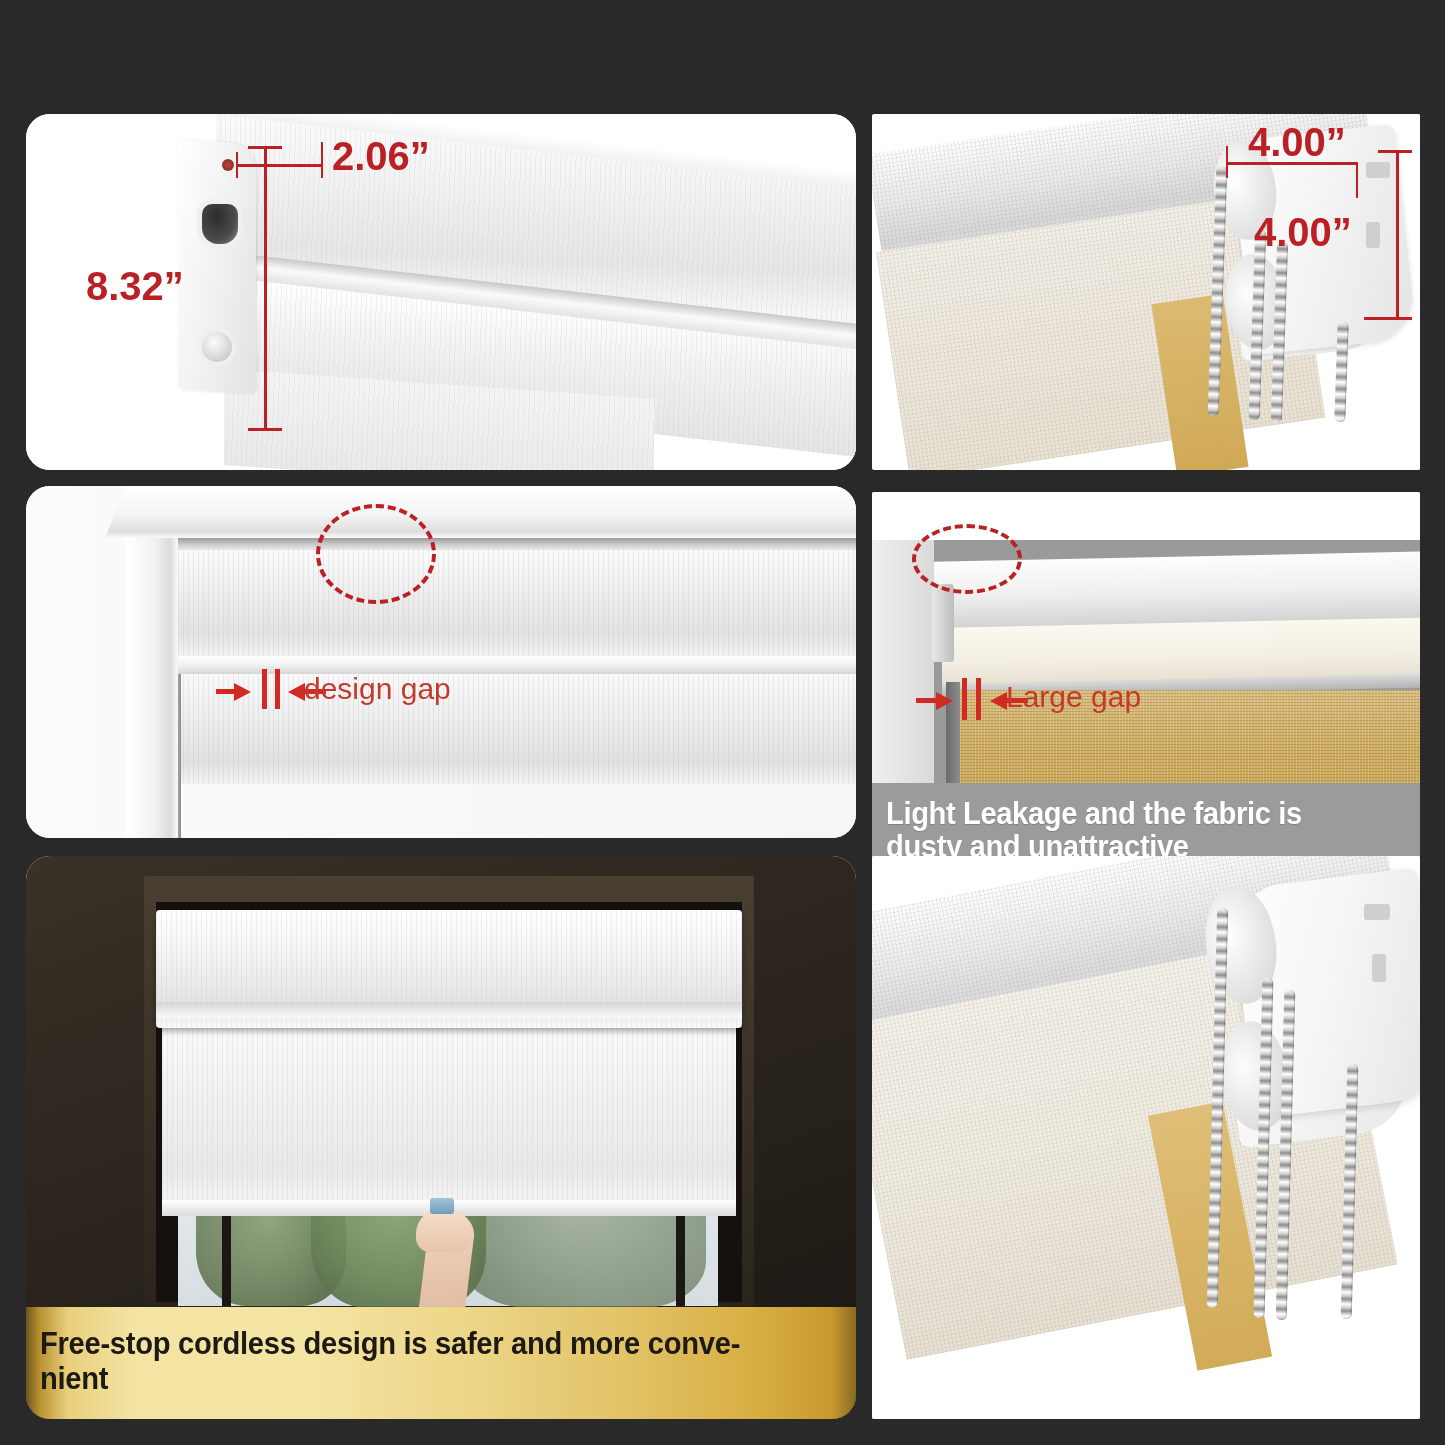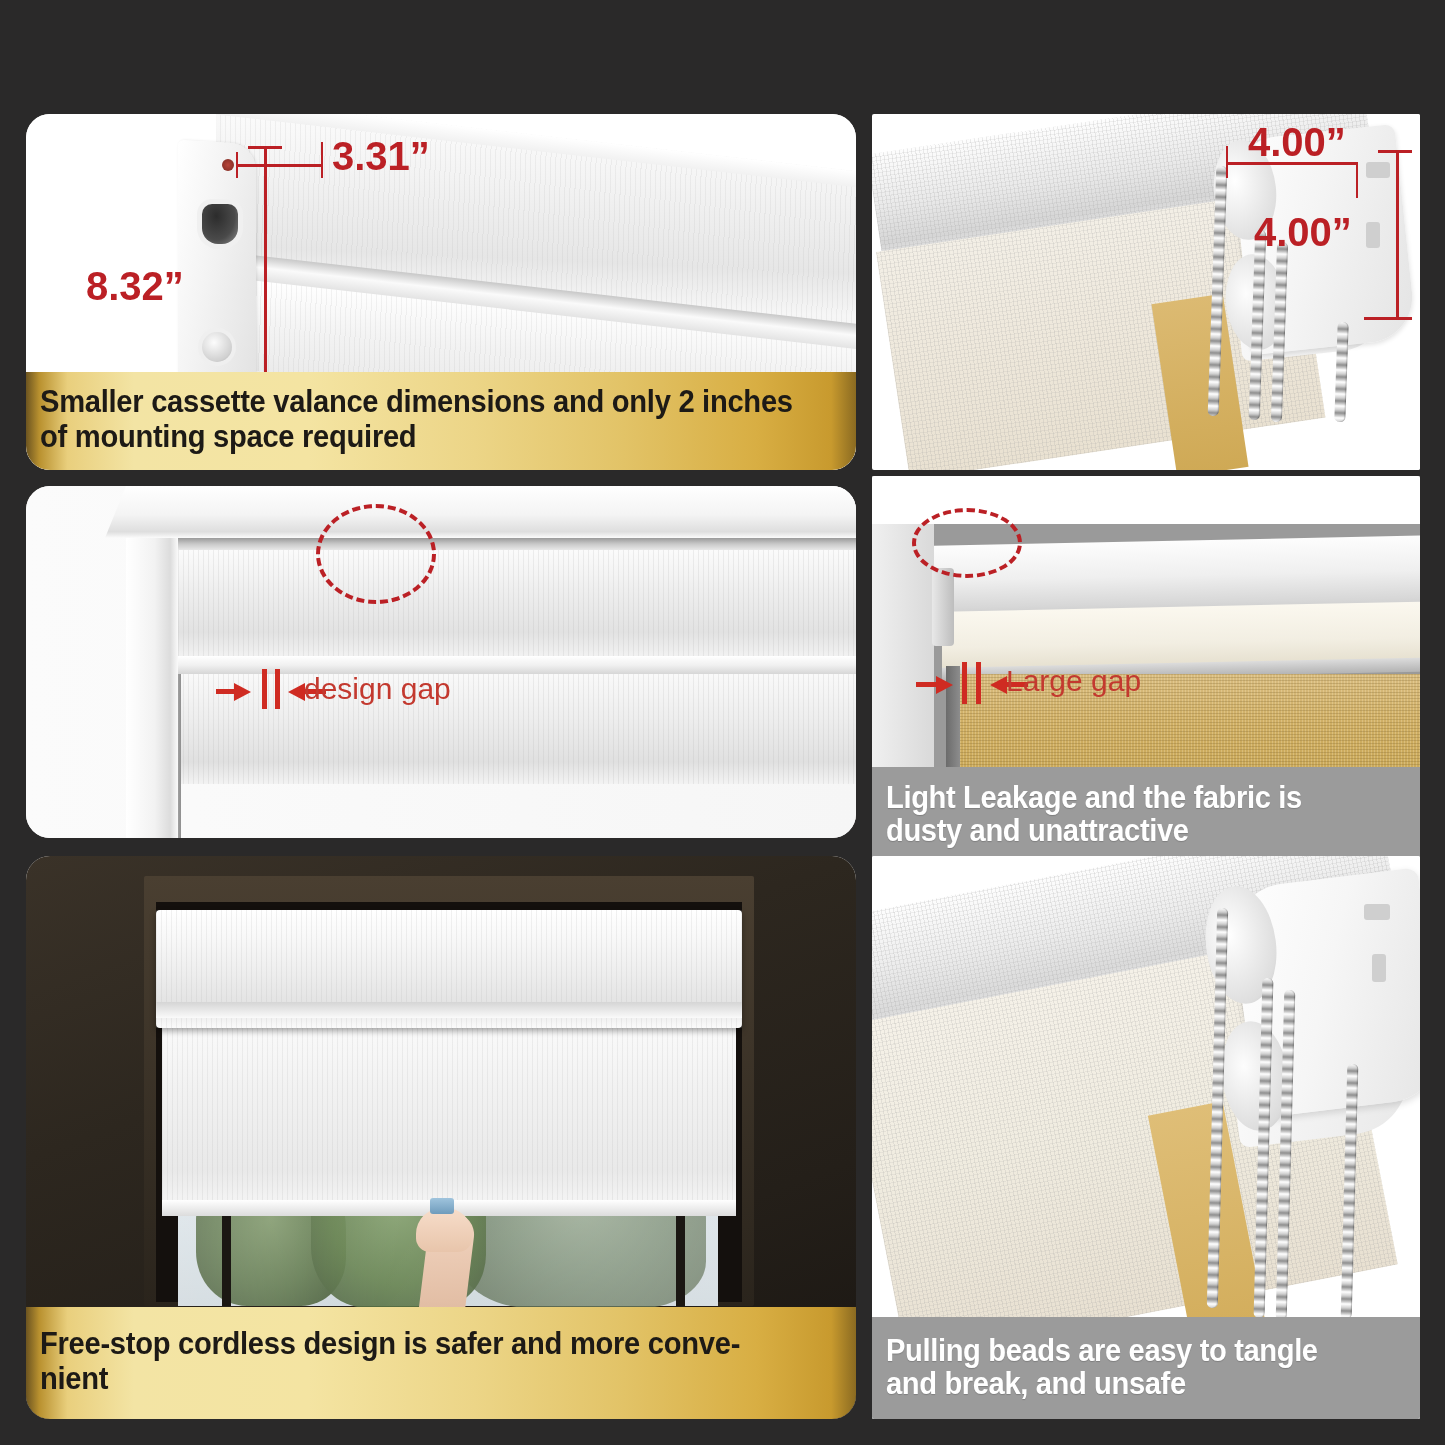--- a/index.html
+++ b/index.html
@@ -406,7 +406,7 @@
         <div class="dim-red" style="left:210px; top:38px; width:2px; height:26px;"></div>
         <div class="dim-red" style="left:295px; top:28px; width:2px; height:36px;"></div>
         <div class="dim-red" style="left:210px; top:50px; width:87px; height:3px;"></div>
-        <div class="dim-label" style="left:306px; top:20px; font-size:40px;">3.31”</div>
+        <div class="dim-label" style="left:306px; top:20px; font-size:40px;">2.06”</div>
 
         <div class="dim-red" style="left:238px; top:32px; width:3px; height:285px;"></div>
         <div class="dim-red" style="left:222px; top:32px; width:34px; height:3px;"></div>

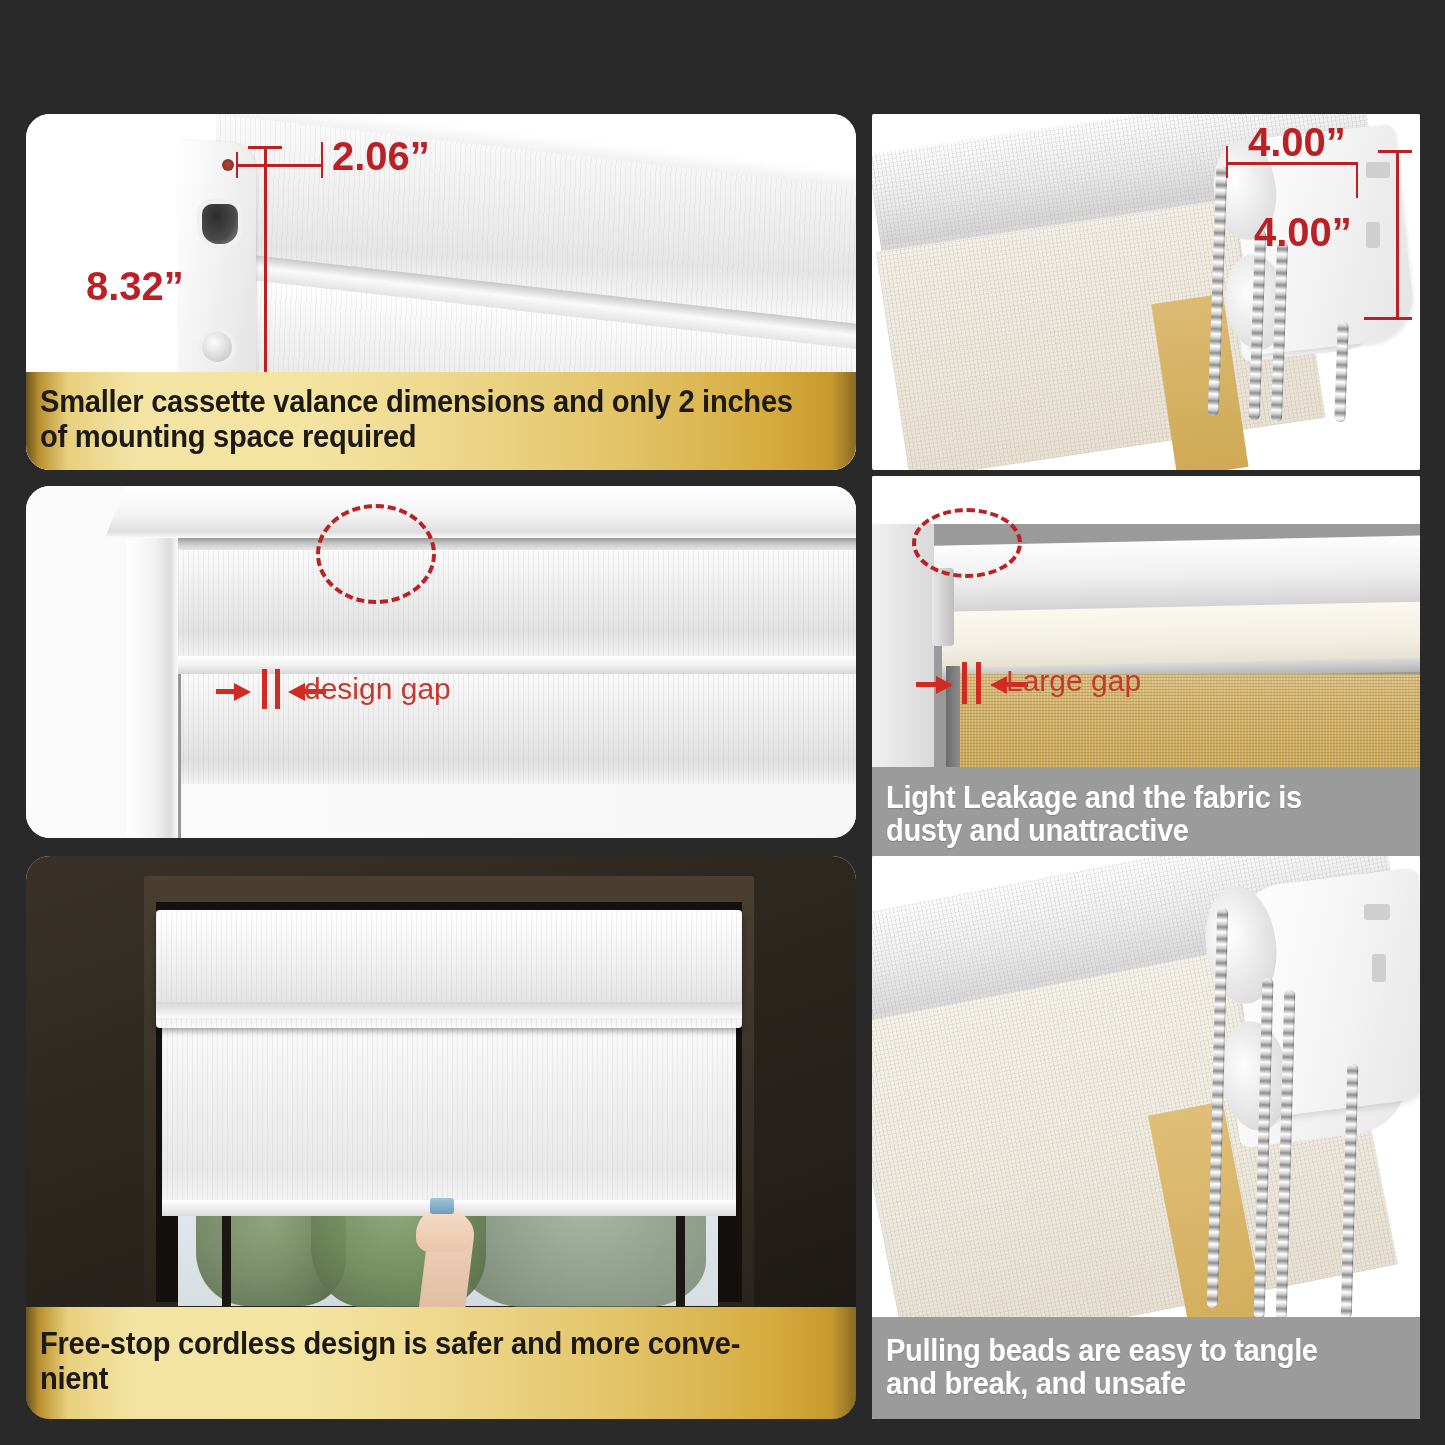--- a/index.html
+++ b/index.html
@@ -414,9 +414,6 @@
         <div class="dim-label" style="left:60px; top:150px; font-size:40px;">8.32”</div>
       </div>
 
-      <div class="caption caption-gold">
-        <div class="caption-text">Smaller cassette valance dimensions and only 2 inches of mounting space required</div>
-      </div>
     </div>
 
     <div class="panel right p-tr">

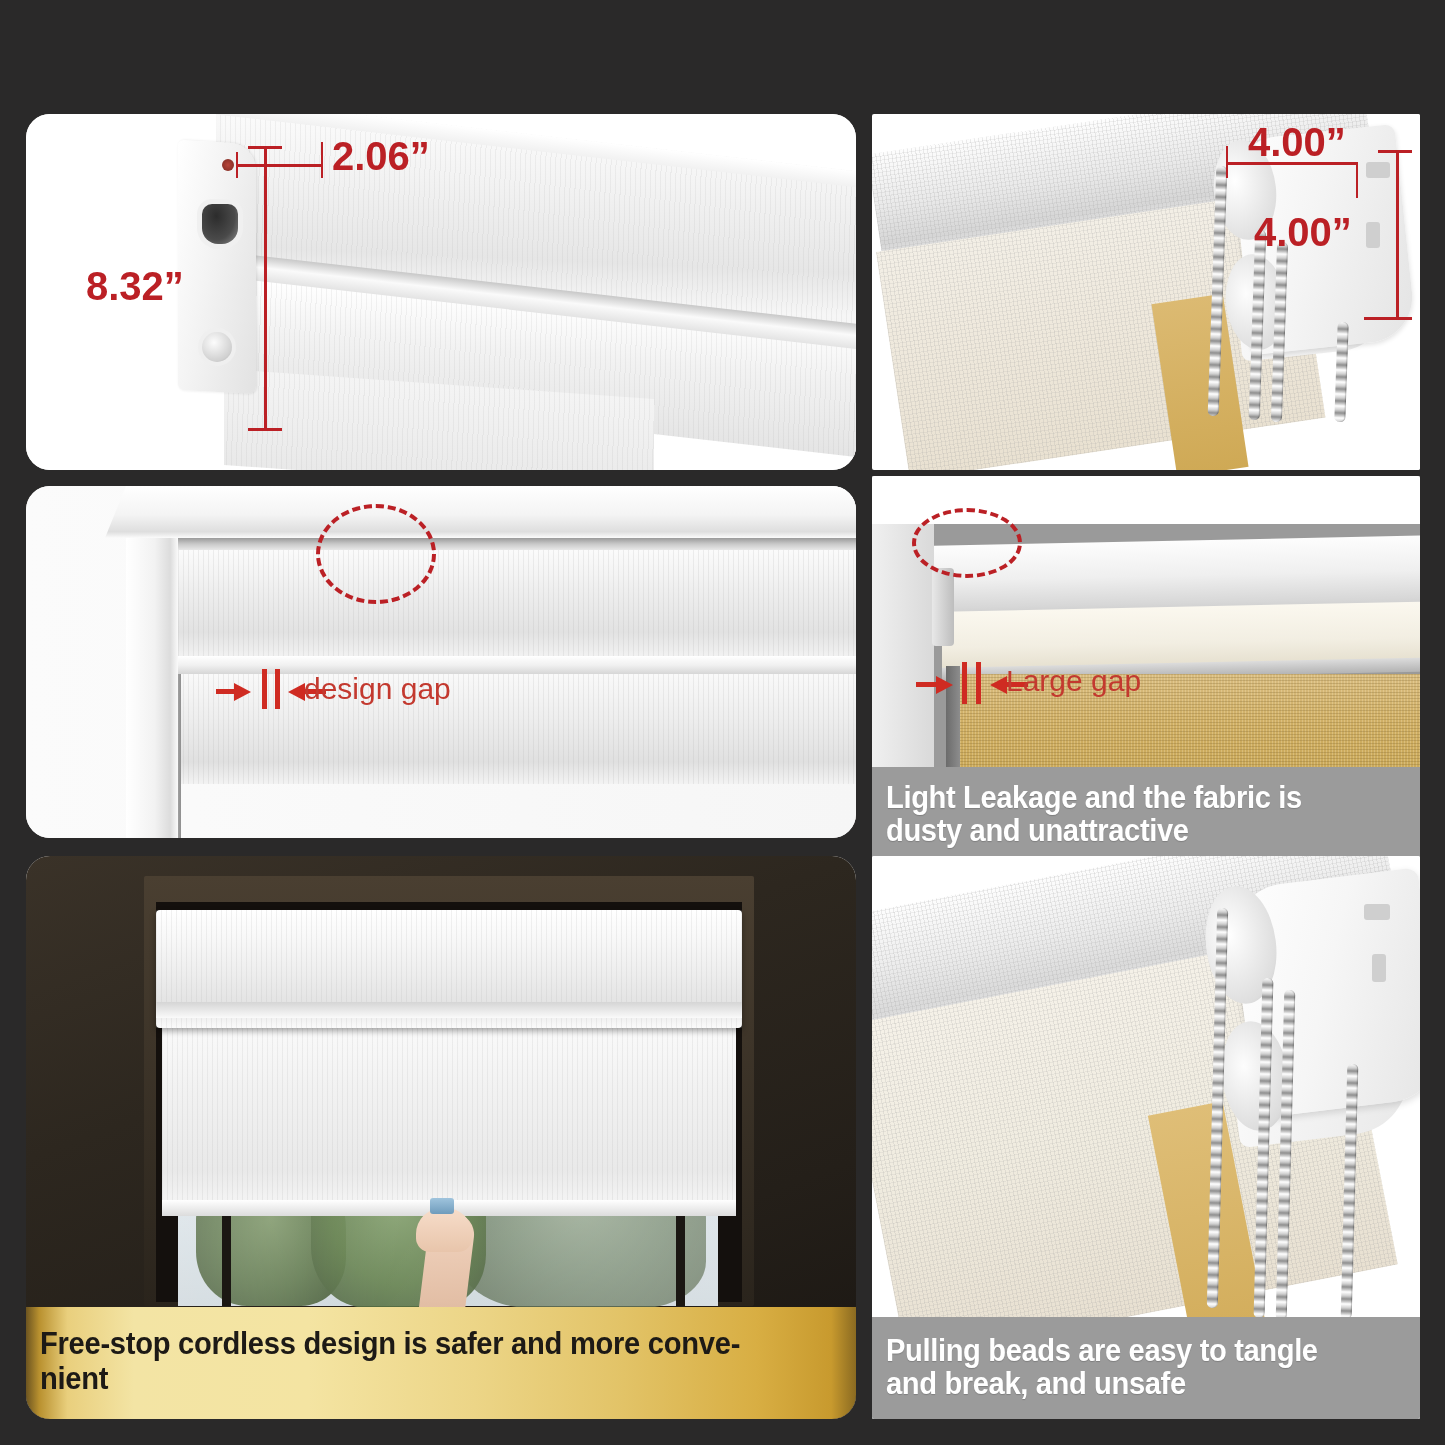--- a/index.html
+++ b/index.html
@@ -52,7 +52,7 @@
   .p-tl { left: 26px;  top: 114px;  width: 830px; height: 356px; }
   .p-tr { left: 872px; top: 114px;  width: 548px; height: 356px; }
   .p-ml { left: 26px;  top: 486px;  width: 830px; height: 352px; }
-  .p-mr { left: 872px; top: 476px;  width: 548px; height: 387px; }
+  .p-mr { left: 872px; top: 492px;  width: 548px; height: 387px; }
   .p-bl { left: 26px;  top: 856px;  width: 830px; height: 563px; }
   .p-br { left: 872px; top: 856px;  width: 548px; height: 563px; }
 

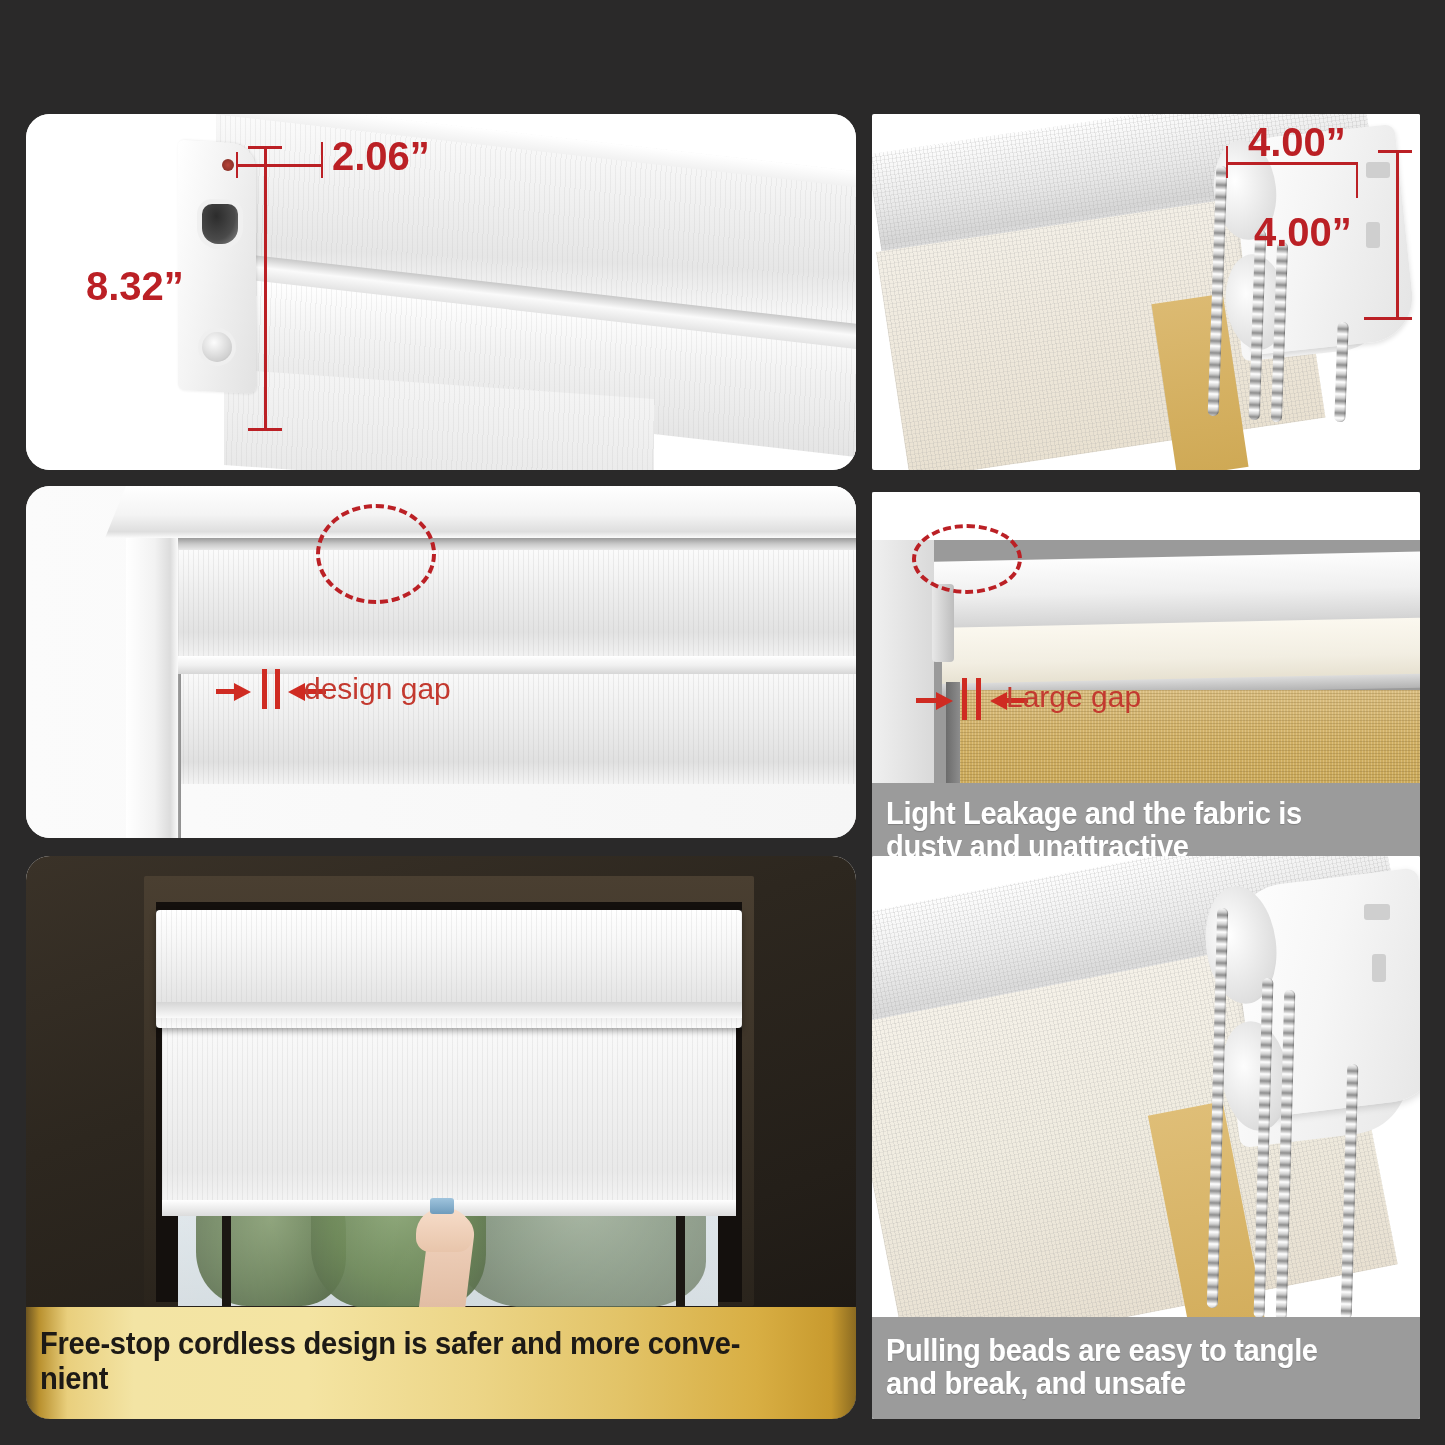--- a/index.html
+++ b/index.html
@@ -567,9 +567,6 @@
         <div class="beadchain" style="left:472px; top:208px; height:255px; transform:rotate(1.5deg);"></div>
       </div>
 
-      <div class="caption caption-gray">
-        <div class="caption-text">Pulling beads are easy to tangle and break, and unsafe</div>
-      </div>
     </div>
 
   </div>

